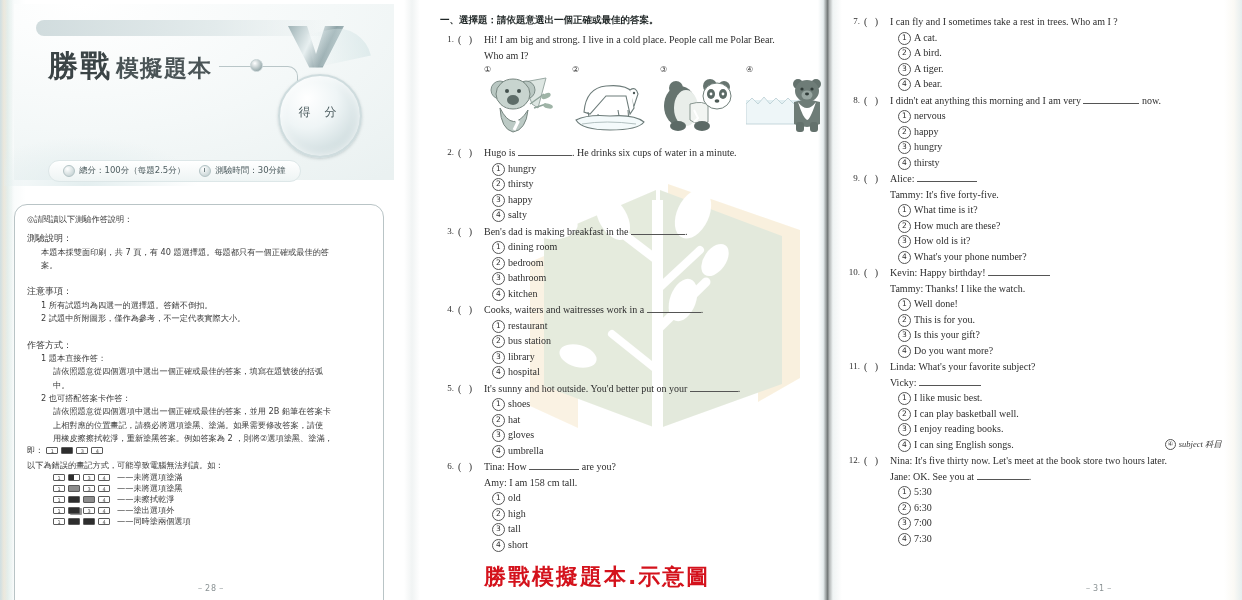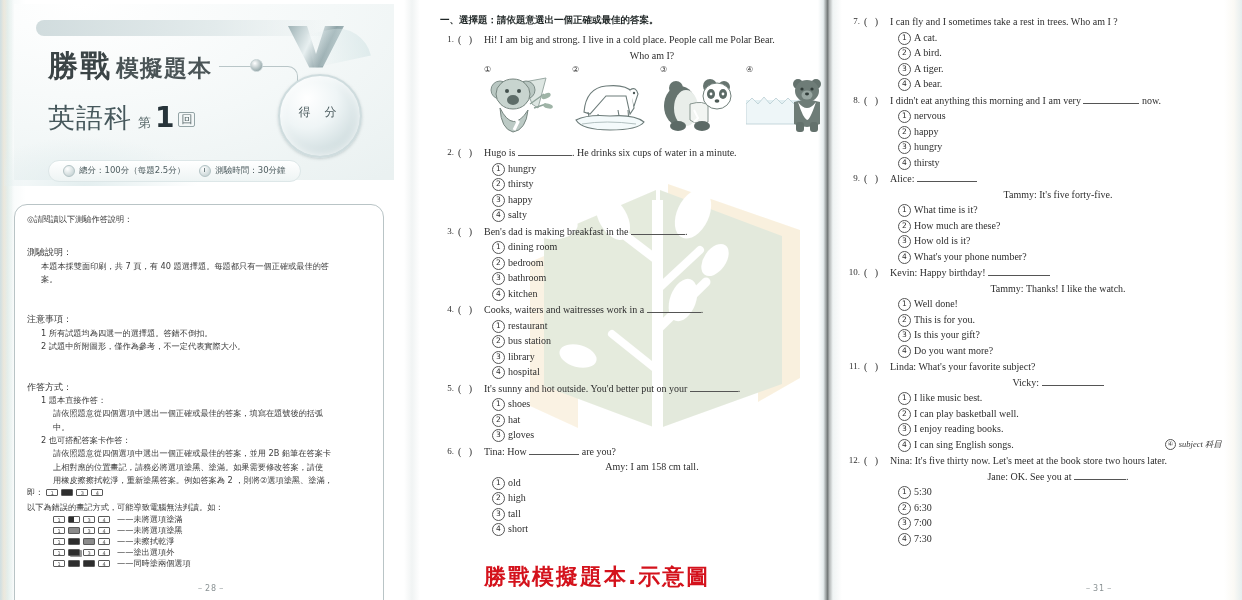--- a/index.html
+++ b/index.html
@@ -202,7 +202,7 @@
   .q-num{width:14px;flex:none;text-align:right;font-size:9px;}
   .q-paren{width:26px;flex:none;text-align:left;padding-left:4px;}
   .q-stem{flex:1;}
-  .q-cont{padding-left:44px;font-size:10px;line-height:15.5px;text-align:center;}
+  .q-cont{padding-left:44px;font-size:10px;line-height:15.5px;}
   .blank{
     display:inline-block;border-bottom:1px solid #555;
     vertical-align:baseline;height:10px;

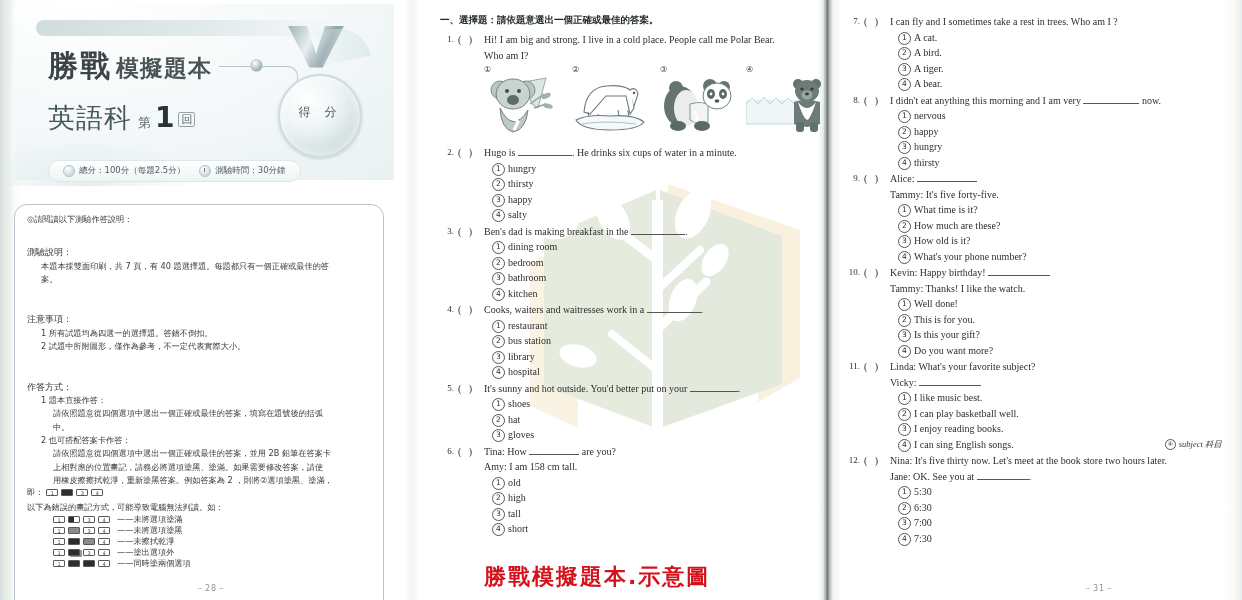--- a/index.html
+++ b/index.html
@@ -263,9 +263,6 @@
   <div class="title-dotline"></div>
   <div class="title-dot"></div>
 
-  <div class="title-sub">
-    <span class="subject">英語科</span><span class="dijia">第</span><span class="num">1</span><span class="hui">回</span>
-  </div>
 
   <div class="medal">
     <div class="ribbon"></div>

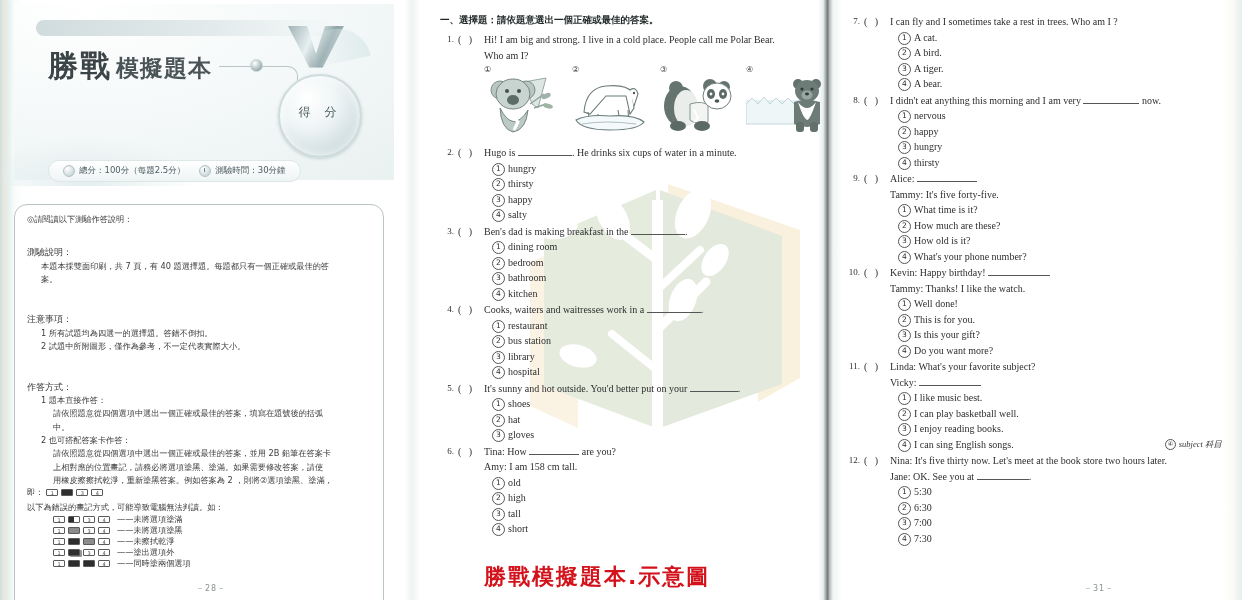--- a/index.html
+++ b/index.html
@@ -161,7 +161,7 @@
     font-family:"DejaVu Sans","Liberation Sans",sans-serif;
   }
   #instr .ln{white-space:nowrap;}
-  #instr .head{font-size:9px;margin-top:19px;}
+  #instr .head{font-size:9px;margin-top:5px;}
   #instr .ind1{padding-left:14px;}
   #instr .ind2{padding-left:26px;}
   #instr .gap{height:7px;}

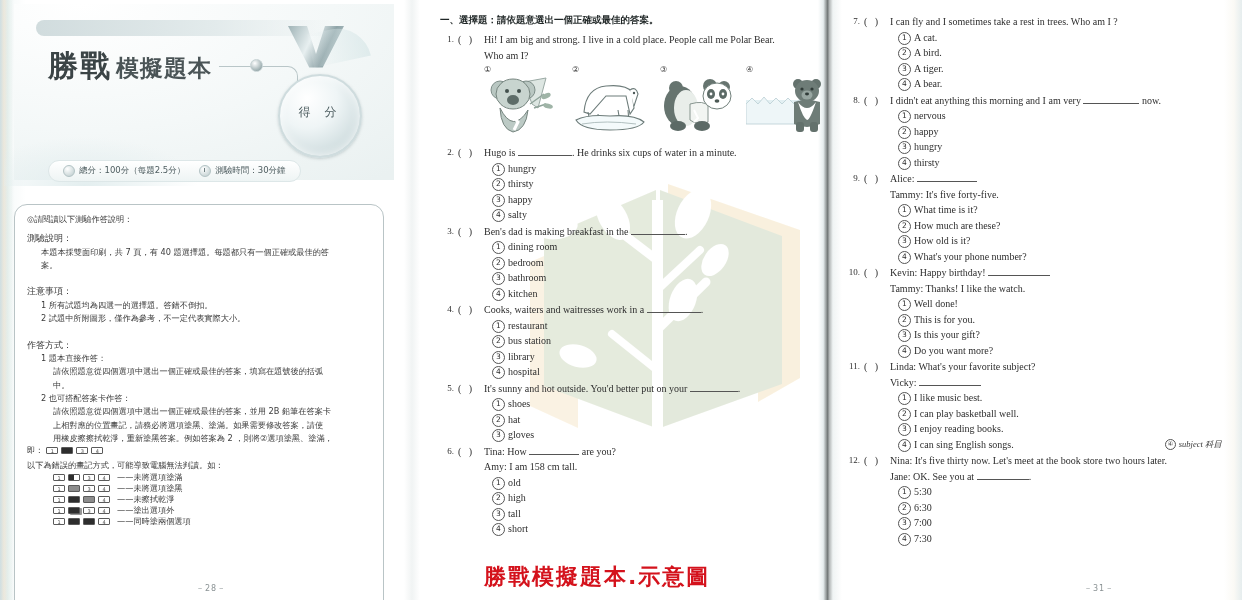--- a/index.html
+++ b/index.html
@@ -502,6 +502,7 @@
       <div class="opt"><span class="cnum">1</span><span>shoes</span></div>
       <div class="opt"><span class="cnum">2</span><span>hat</span></div>
       <div class="opt"><span class="cnum">3</span><span>gloves</span></div>
+      <div class="opt"><span class="cnum">4</span><span>umbrella</span></div>
     </div>
   </div>
 

